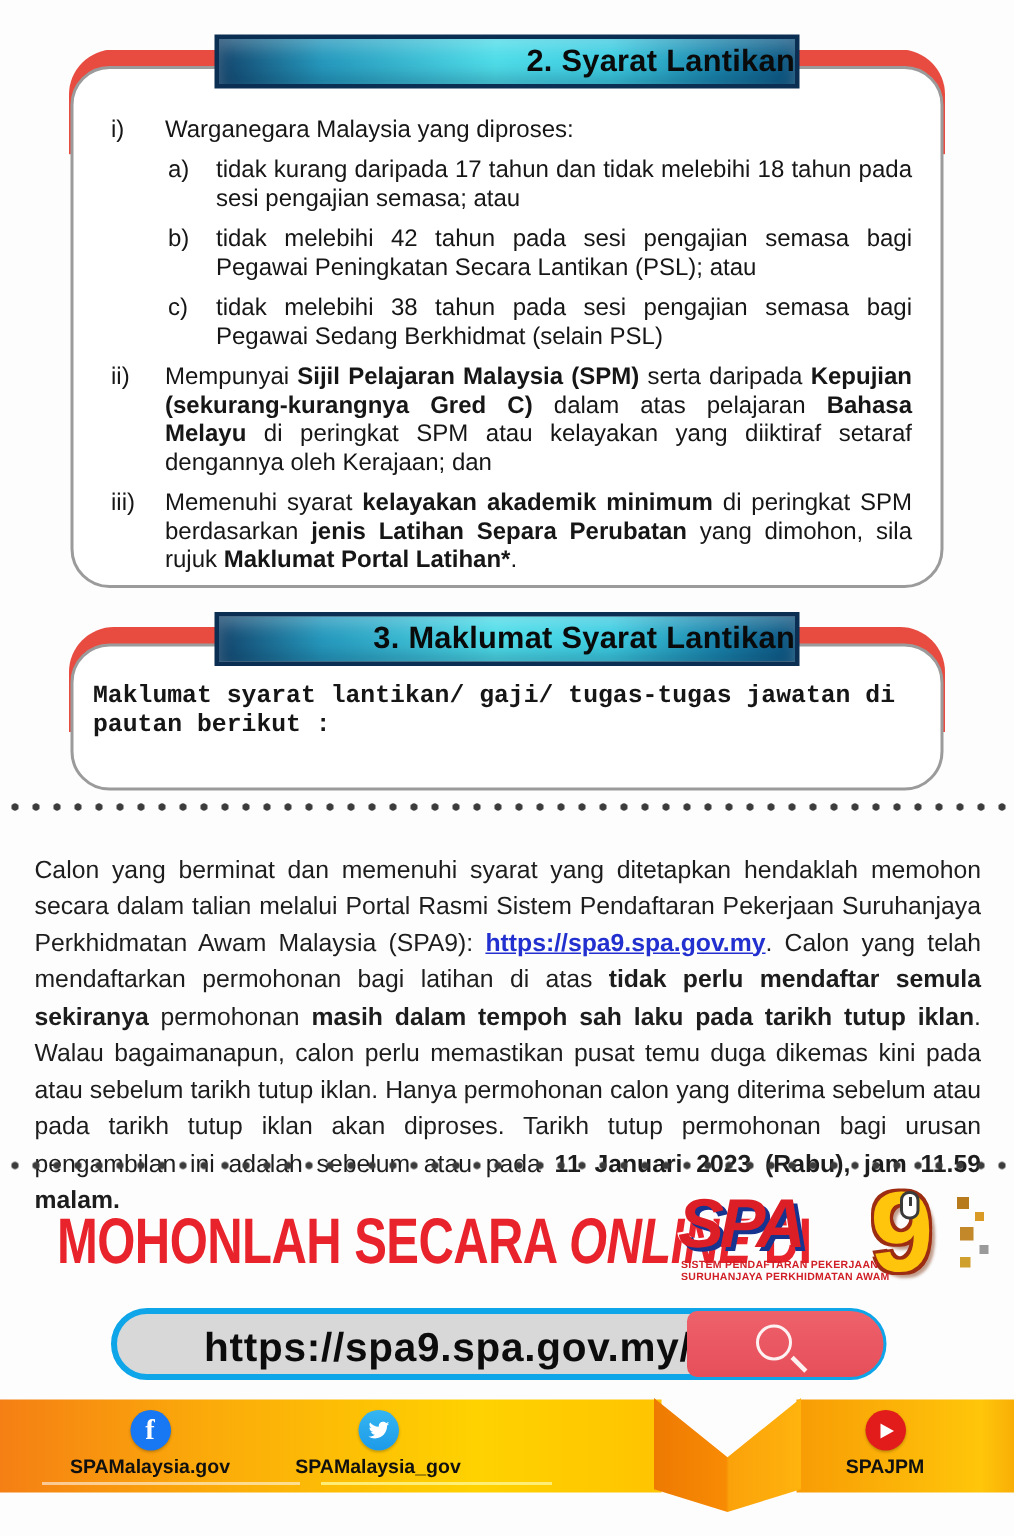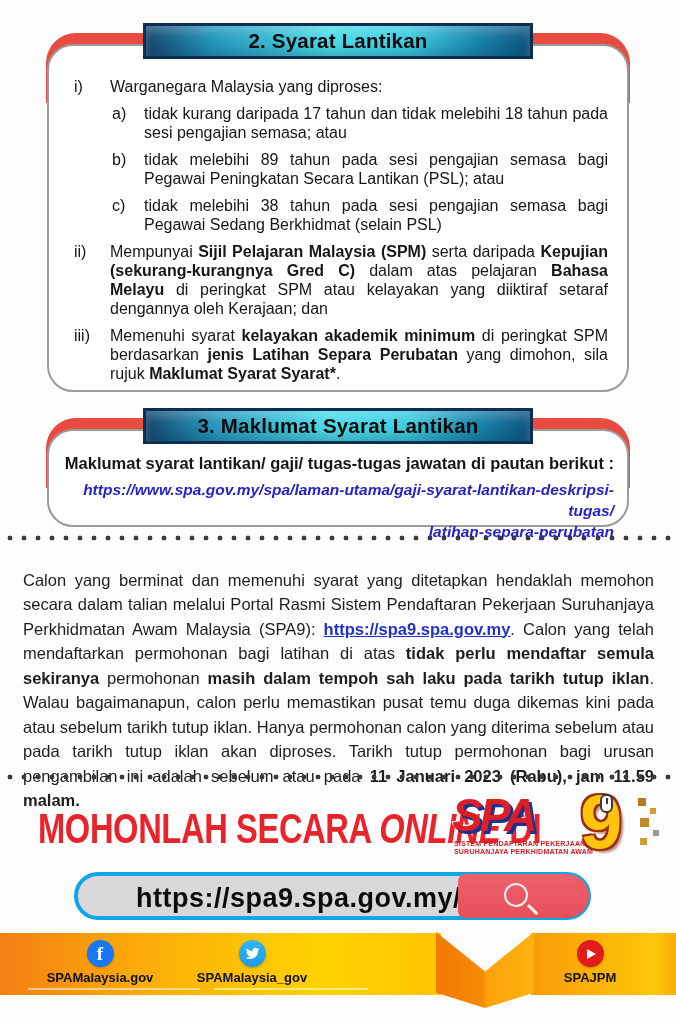--- a/index.html
+++ b/index.html
@@ -30,7 +30,7 @@
     width:390px;height:36px;z-index:3;
     background:linear-gradient(90deg,#14466e 0%,#2699bd 18%,#4fdde9 48%,#3ecde2 68%,#1b86ad 86%,#0d5480 100%);
     border:3px solid #0b2f52;
-    display:flex;align-items:center;justify-content:center;
+    display:flex;align-items:center;justify-content:flex-end;
     font-weight:bold;font-size:20.5px;color:#0a0a0a;letter-spacing:.2px;
     box-shadow:inset 0 6px 10px rgba(255,255,255,.25), inset 0 -6px 10px rgba(0,40,70,.25);
   }

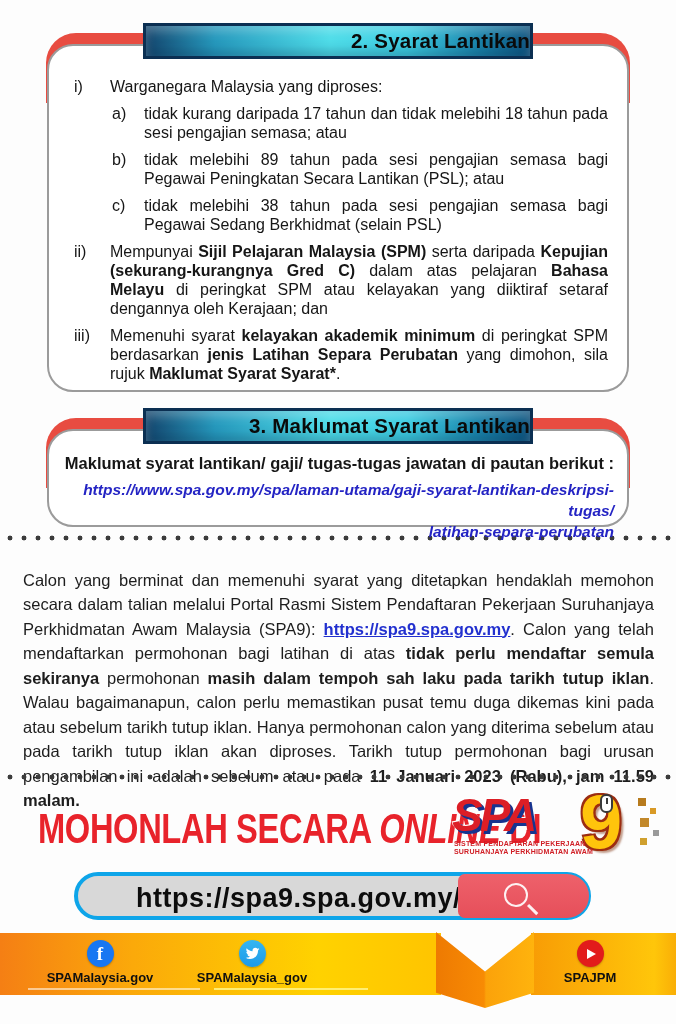--- a/index.html
+++ b/index.html
@@ -165,7 +165,7 @@
         </div>
         <div class="sub">
           <span class="snum">b)</span>
-          <div class="stxt"><span>tidak melebihi 89 tahun pada sesi pengajian semasa bagi Pegawai Peningkatan Secara Lantikan (PSL); atau</span></div>
+          <div class="stxt"><span>tidak melebihi 42 tahun pada sesi pengajian semasa bagi Pegawai Peningkatan Secara Lantikan (PSL); atau</span></div>
         </div>
         <div class="sub">
           <span class="snum">c)</span>

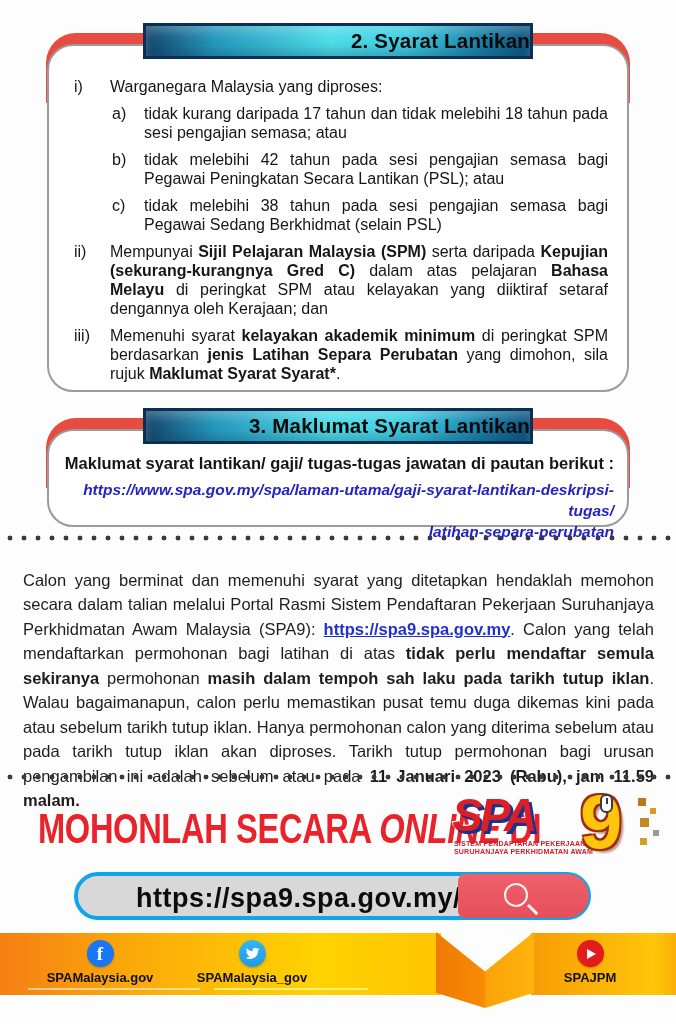--- a/index.html
+++ b/index.html
@@ -178,7 +178,7 @@
       </div>
       <div class="req">
         <span class="rnum">iii)</span>
-        <div class="rtxt"><span>Memenuhi syarat </span><span class="b">kelayakan akademik minimum</span><span> di peringkat SPM berdasarkan </span><span class="b">jenis Latihan Separa Perubatan</span><span> yang dimohon, sila rujuk </span><span class="b">Maklumat Syarat Syarat*</span><span>.</span></div>
+        <div class="rtxt"><span>Memenuhi syarat </span><span class="b">kelayakan akademik minimum</span><span> di peringkat SPM berdasarkan </span><span class="b">jenis Latihan Separa Perubatan</span><span> yang dimohon, sila rujuk </span><span class="b">Maklumat Portal Latihan*</span><span>.</span></div>
       </div>
     </div>
   </section>

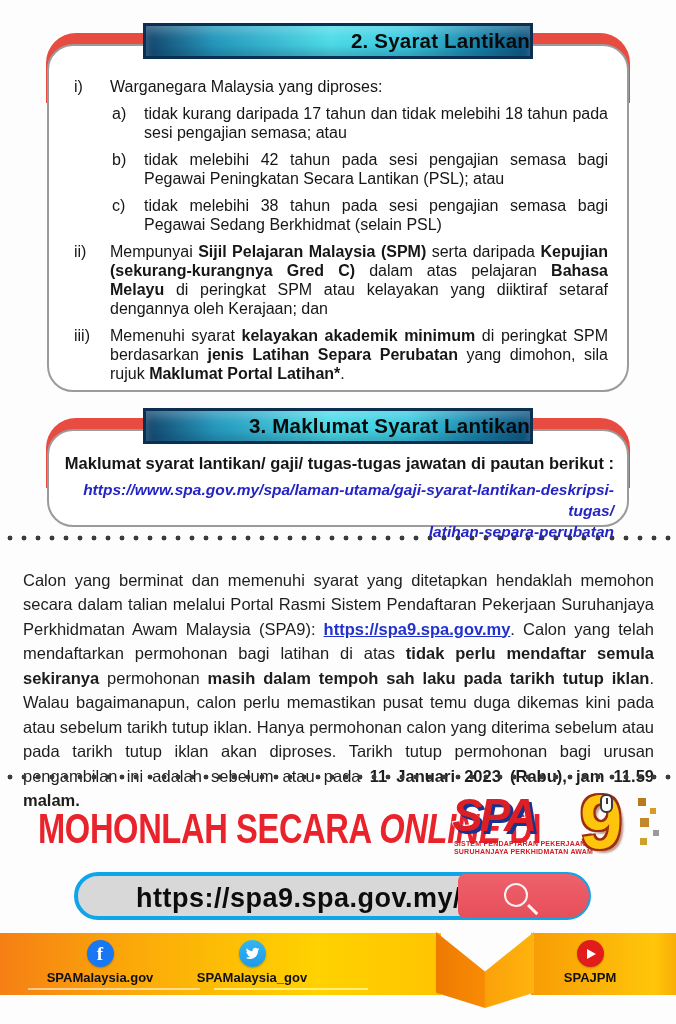--- a/index.html
+++ b/index.html
@@ -47,7 +47,7 @@
   .stxt{flex:1;text-align:justify;}
 
   
-  #panel3 .panel-content{top:46px;left:16px;right:16px;text-align:right;}
+  #panel3 .panel-content{top:46px;left:16px;right:16px;text-align:left;font-family:Liberation Mono, monospace;}
   .p3intro{font-weight:bold;font-size:16.5px;margin-bottom:6px;}
   .p3url{font-weight:bold;font-style:italic;font-size:15.5px;line-height:21px;color:#2424c4;}
 

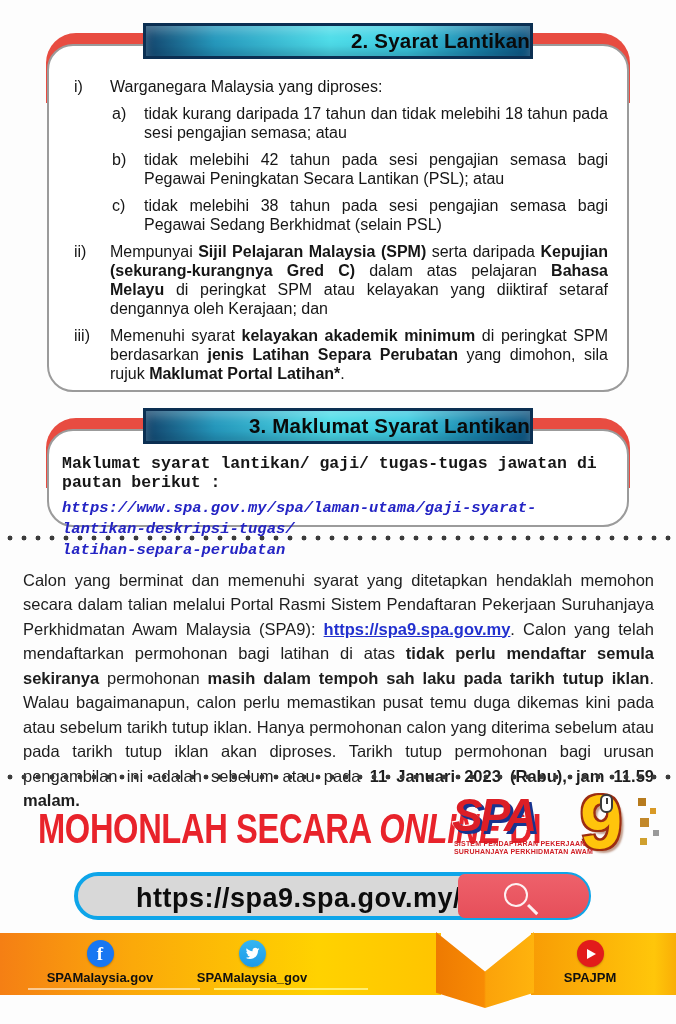--- a/index.html
+++ b/index.html
@@ -191,10 +191,6 @@
     </div>
     <div class="panel-content" style="left:16px;right:16px;top:46px;">
       <div class="p3intro">Maklumat syarat lantikan/ gaji/ tugas-tugas jawatan di pautan berikut :</div>
-      <div class="p3url">
-        <div>https://www.spa.gov.my/spa/laman-utama/gaji-syarat-lantikan-deskripsi-tugas/</div>
-        <div>latihan-separa-perubatan</div>
-      </div>
     </div>
   </section>
 

